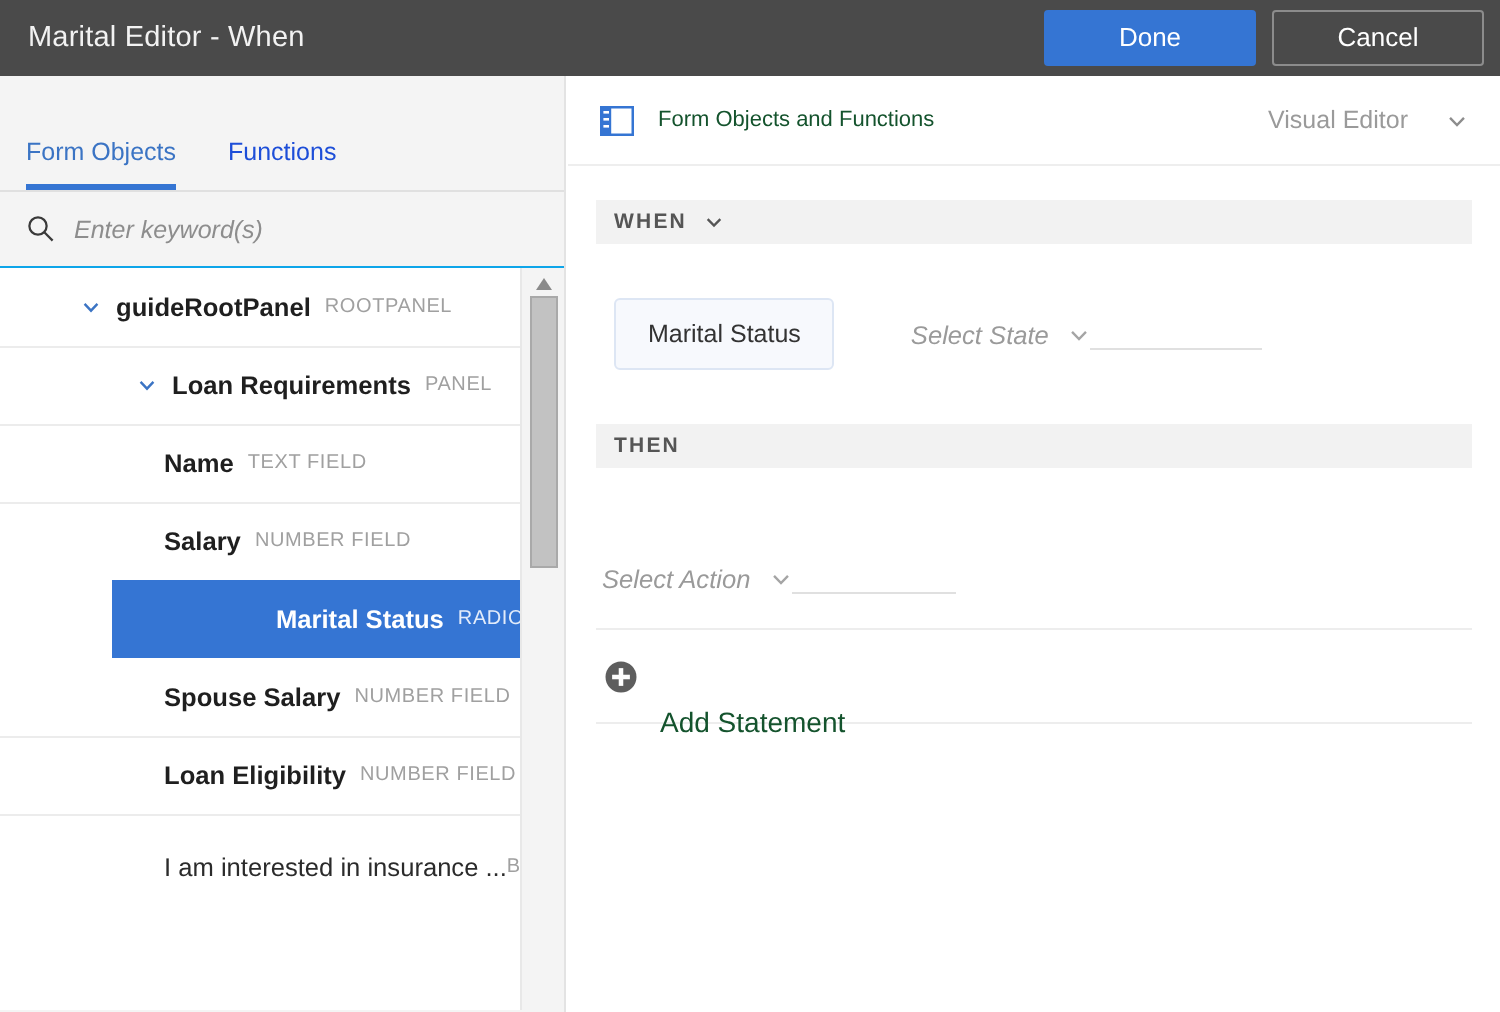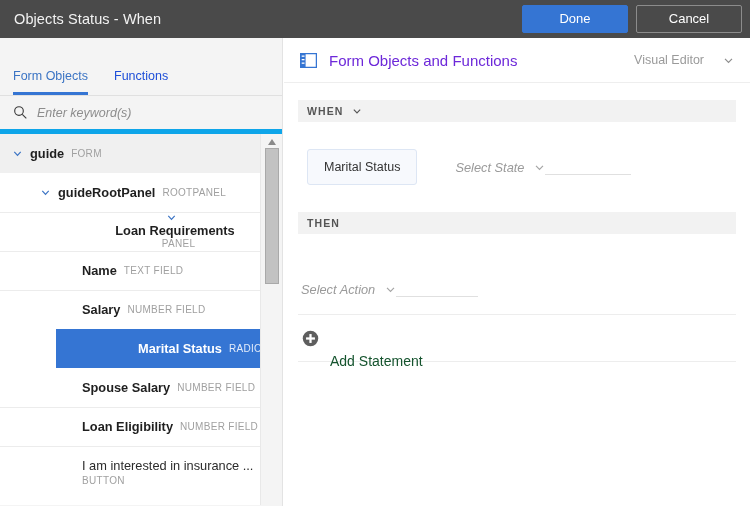--- a/index.html
+++ b/index.html
@@ -204,7 +204,7 @@
 <div class="app">
 
   <div class="topbar">
-    <div class="topbar-title">Objects Status - When</div>
+    <div class="topbar-title">Marital Editor - When</div>
     <div class="topbar-actions">
       <div class="btn btn-done">Done</div>
       <div class="btn btn-cancel">Cancel</div>

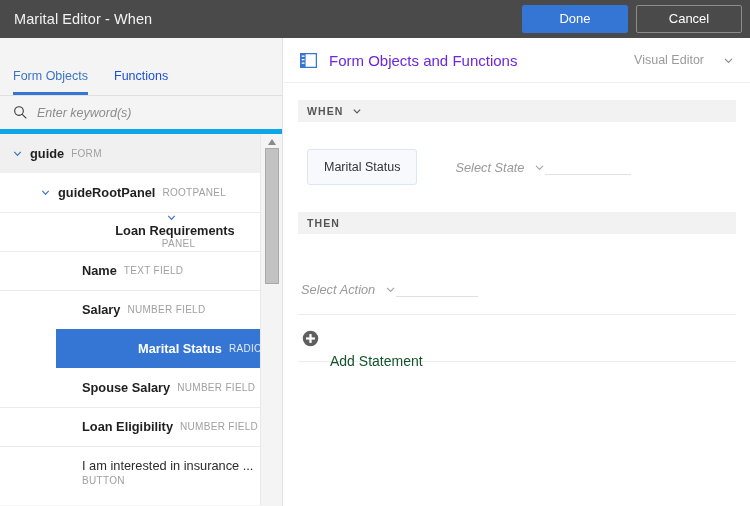--- a/index.html
+++ b/index.html
@@ -142,7 +142,7 @@
   }
   .panel-icon { width: 17px; height: 15px; flex: 0 0 auto; margin-right: 12px; }
   .content-head-title {
-    font-size: 15px; color: #6d28d9; white-space: nowrap;
+    font-size: 11px; color: #14532d; white-space: nowrap;
   }
   .editor-select {
     margin-left: auto; display: flex; align-items: center; gap: 19px;

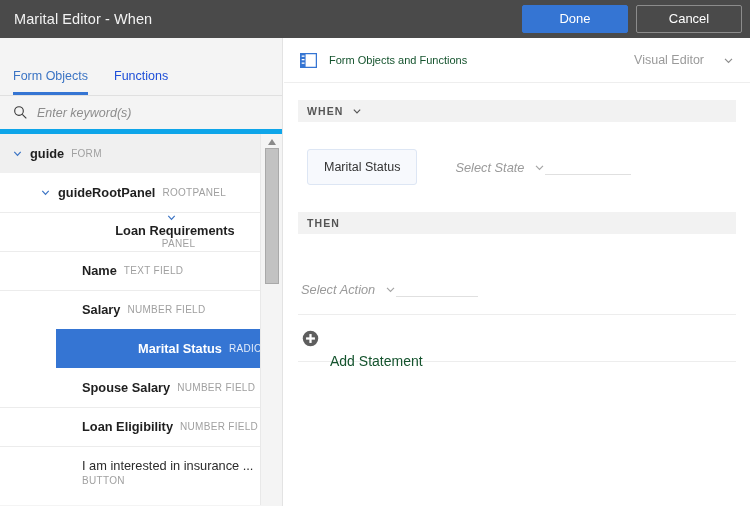--- a/index.html
+++ b/index.html
@@ -62,7 +62,7 @@
 
   .search-row {
     height: 38px; display: flex; align-items: center;
-    padding-left: 13px; border-bottom: 5px solid #0ea5e9;
+    padding-left: 13px; border-bottom: 1px solid #0ea5e9;
     background: #f4f4f4;
   }
   .search-icon { width: 15px; height: 15px; flex: 0 0 auto; margin-right: 9px; }

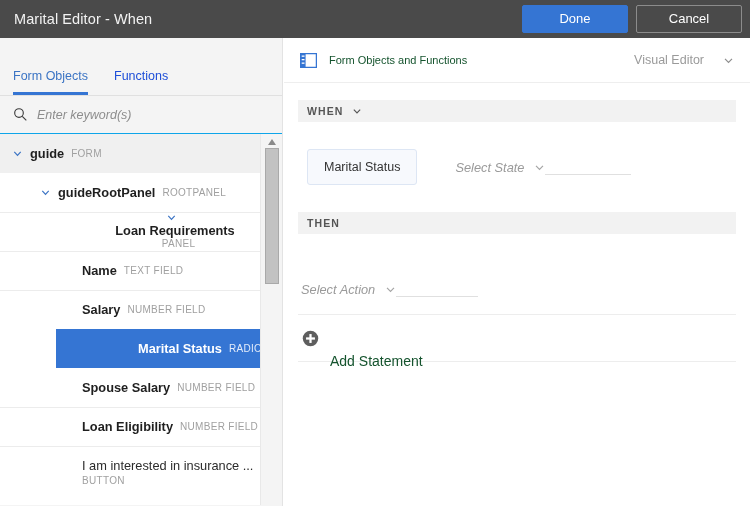--- a/index.html
+++ b/index.html
@@ -229,13 +229,6 @@
     <div class="tree">
       <div class="tree-scroll">
 
-        <div class="node ind0 shaded">
-          <svg class="caret" viewBox="0 0 12 12">
-            <polyline points="2.5,4.3 6,8 9.5,4.3" fill="none" stroke="#3b74c4" stroke-width="1.3"></polyline>
-          </svg>
-          <span class="node-label">guide</span>
-          <span class="node-type">FORM</span>
-        </div>
 
         <div class="node ind1">
           <svg class="caret" viewBox="0 0 12 12">

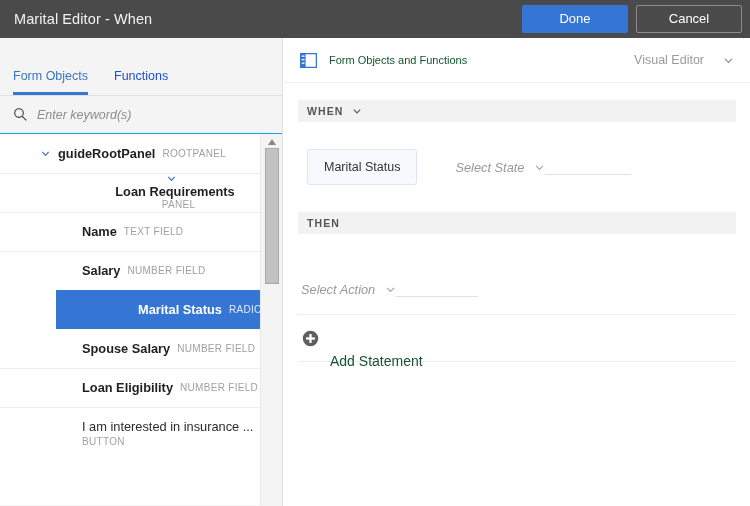--- a/index.html
+++ b/index.html
@@ -115,7 +115,7 @@
   
   .ind0 { padding-left: 12px; }
   .ind1 { padding-left: 40px; }
-  .ind2 { padding-left: 68px; flex-direction: column; }
+  .ind2 { padding-left: 68px; }
   .ind3 { padding-left: 82px; }
 
   .scrollbar-track {

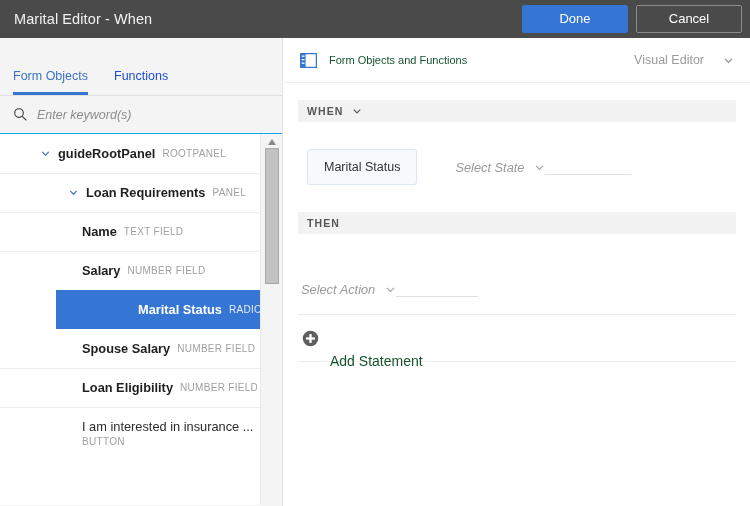--- a/index.html
+++ b/index.html
@@ -109,7 +109,7 @@
   }
   .node.selected .node-label { color: #ffffff; }
   .node.selected .node-type { color: #e3ecfa; }
-  .node-stack { display: flex; flex-direction: column; justify-content: center; }
+  .node-stack { display: flex; flex-direction: row; justify-content: center; }
   .node-stack .node-type { margin-left: 0; margin-top: 2px; }
 
   

